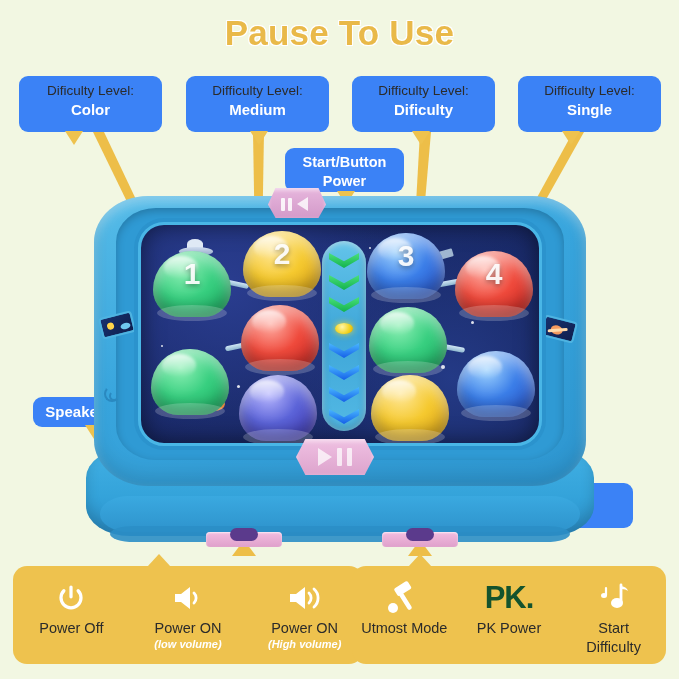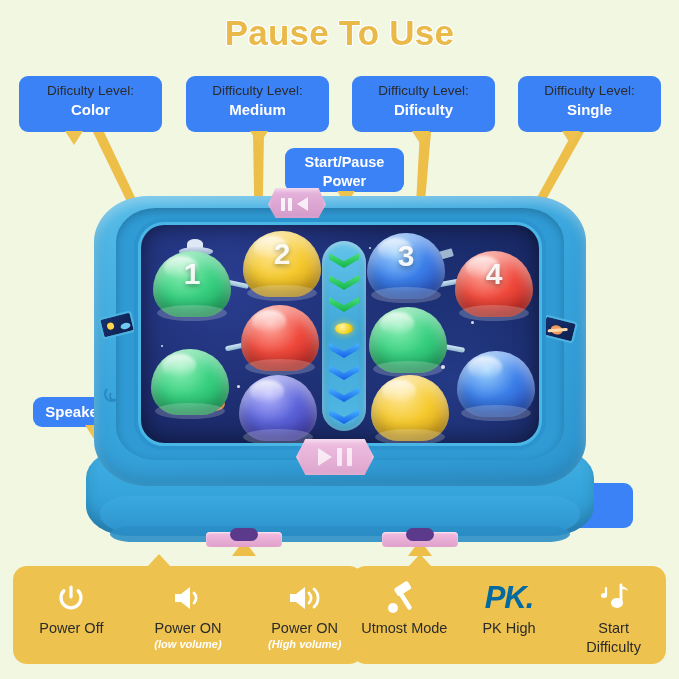--- a/index.html
+++ b/index.html
@@ -291,7 +291,7 @@
   </div>
 
   <div class="bubble" id="startpause">
-    <span class="l2">Start/Pause</span>
+    <span class="l2">Start/Button</span>
     <span class="l2">Power</span>
     <div class="tail" style="left:52px;bottom:-13px"></div>
   </div>

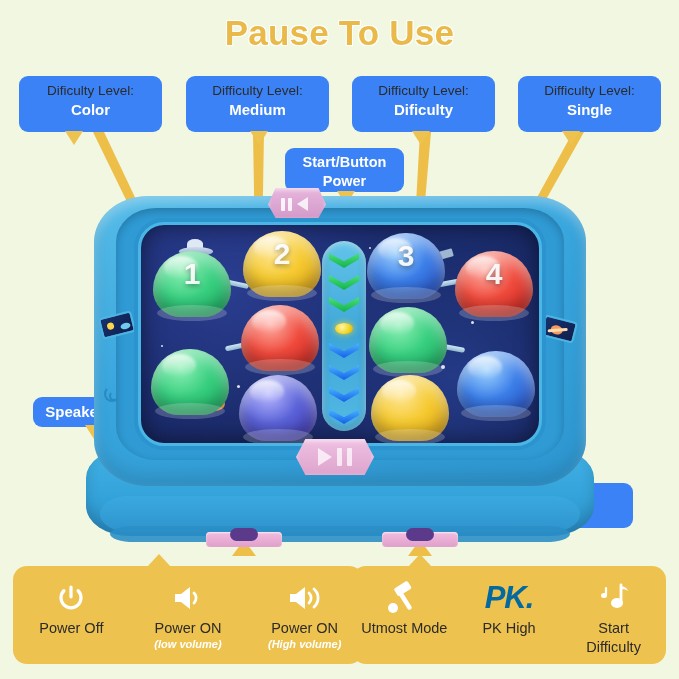--- a/index.html
+++ b/index.html
@@ -237,7 +237,7 @@
   .cell .glyph { height: 40px; display:flex; align-items:center; justify-content:center; }
   .cell .cap { font-size: 14.5px; line-height: 1.15; display:block; margin-top: 2px;}
   .cell .sub { font-size: 11px; font-style: italic; font-weight: bold; color:#fff; display:block; margin-top: 1px;}
-  .pk { font-size: 31px; font-weight: bold; font-style: italic; color:#0369a1; letter-spacing:-1px; }
+  .pk { font-size: 31px; font-weight: bold; color:#14532d; letter-spacing:-1px; }
 
   
   .ufo, .comet, .rocket, .sat { position:absolute; }

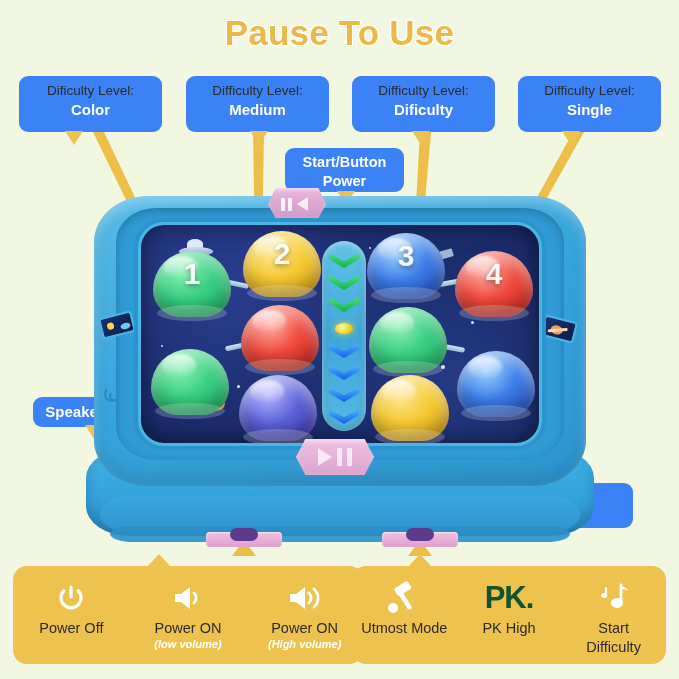--- a/index.html
+++ b/index.html
@@ -536,7 +536,7 @@
       <div class="glyph">
         <span class="pk">PK.</span>
       </div>
-      <span class="cap">PK High</span>
+      <span class="cap">PK Power</span>
     </div>
 
     <div class="cell">

